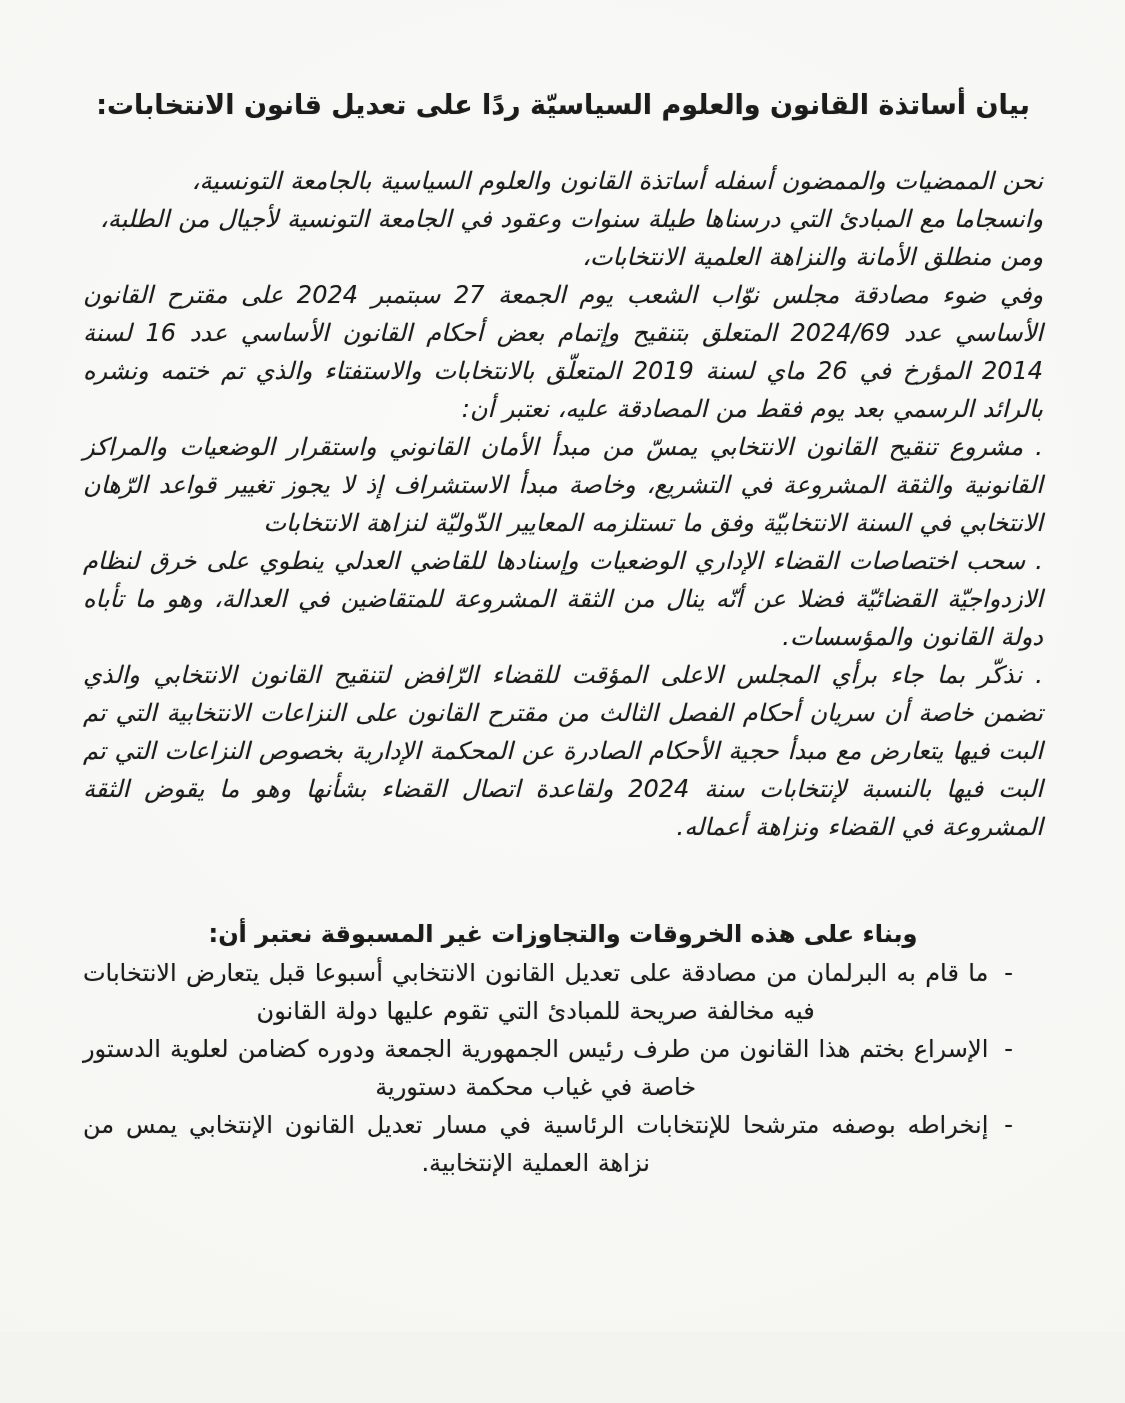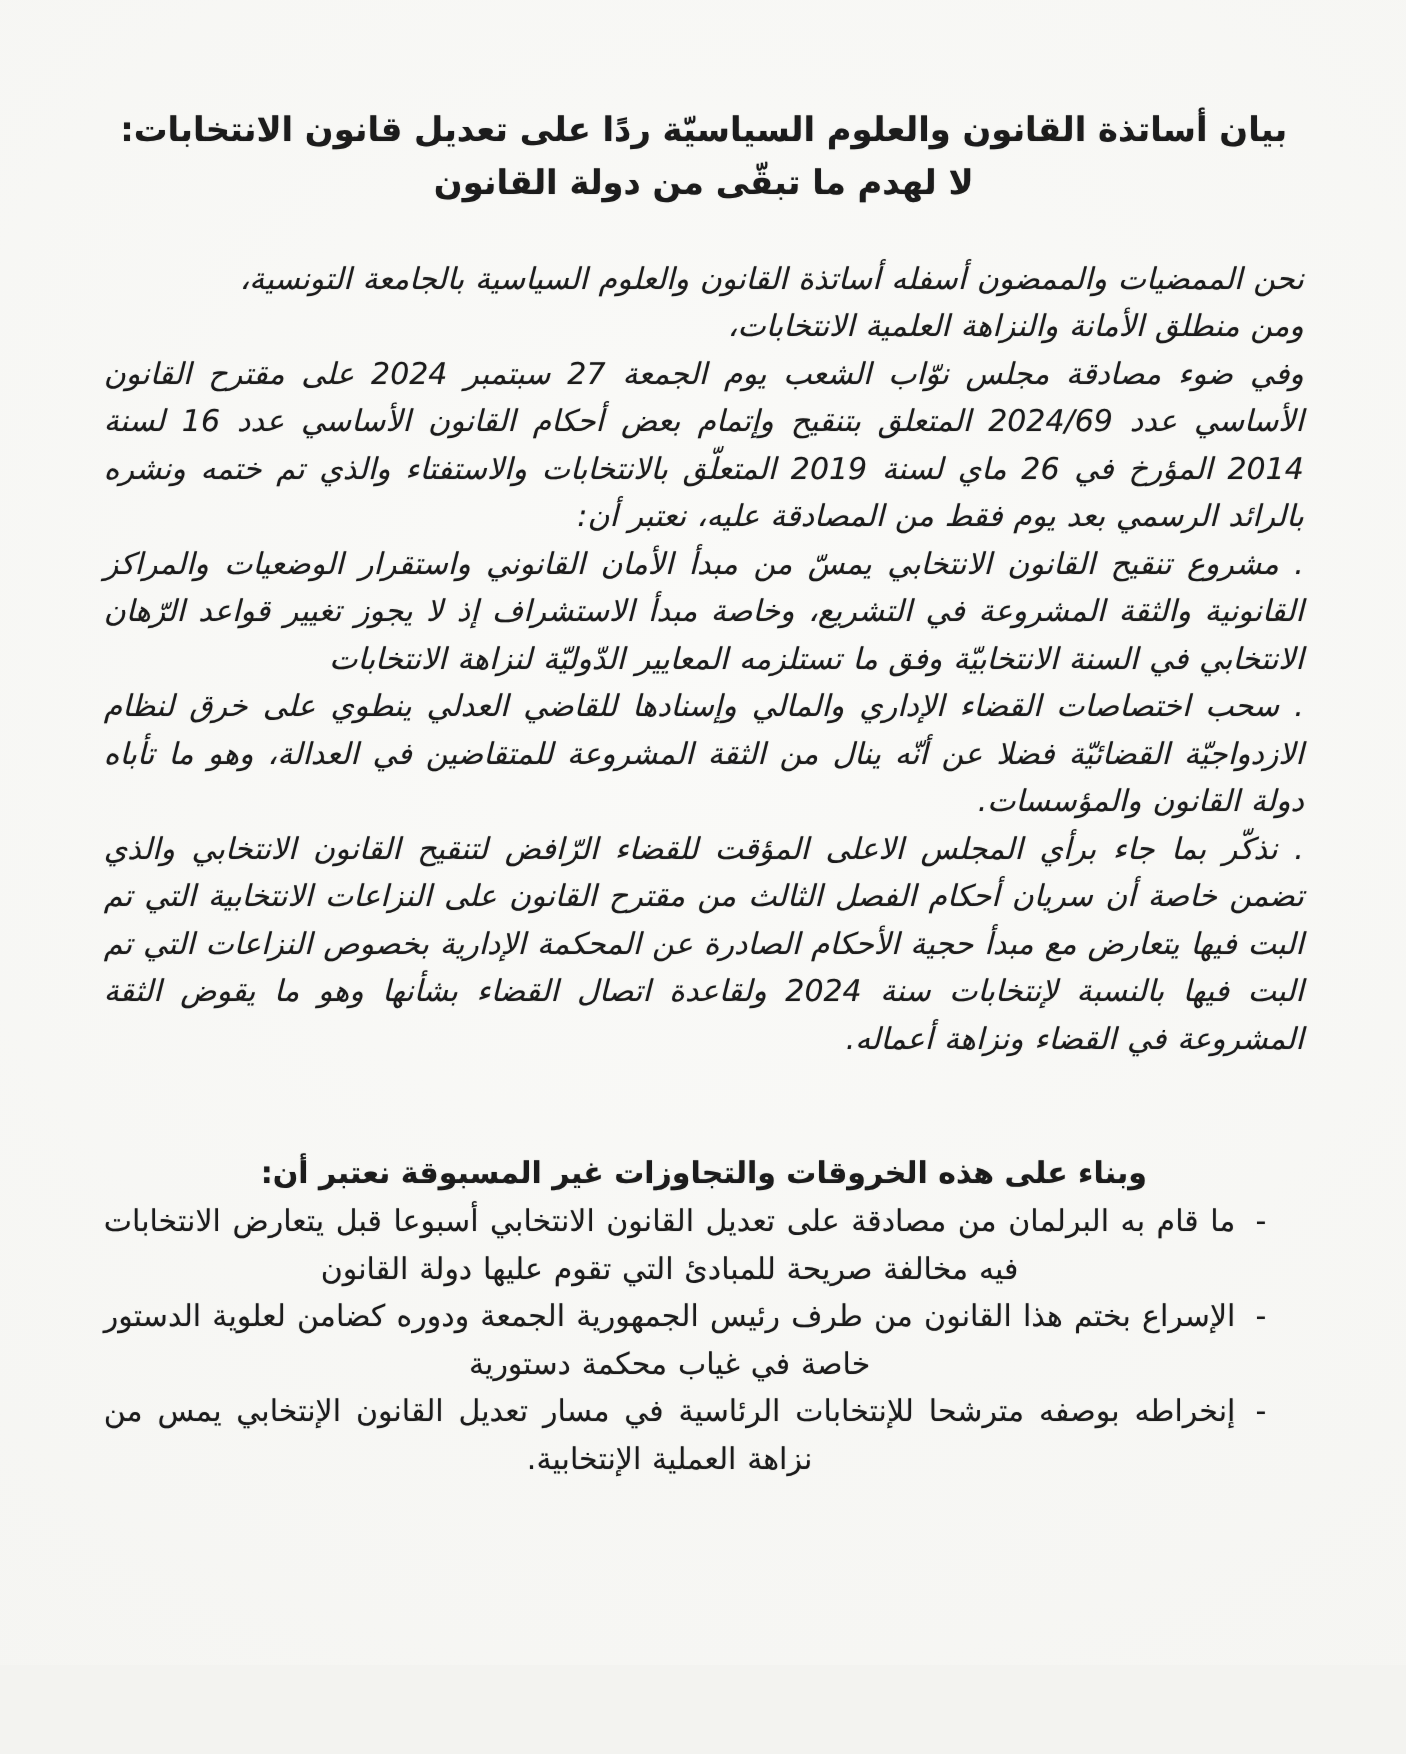--- a/index.html
+++ b/index.html
@@ -57,7 +57,6 @@
 
     <h1 class="title">
       <span class="title-line">بيان أساتذة القانون والعلوم السياسيّة ردًا على تعديل قانون الانتخابات:</span>
-      <span class="title-line">لا لهدم ما تبقّى من دولة القانون</span>
     </h1>
 
     <p class="para">نحن الممضيات والممضون أسفله أساتذة القانون والعلوم السياسية بالجامعة التونسية،</p>

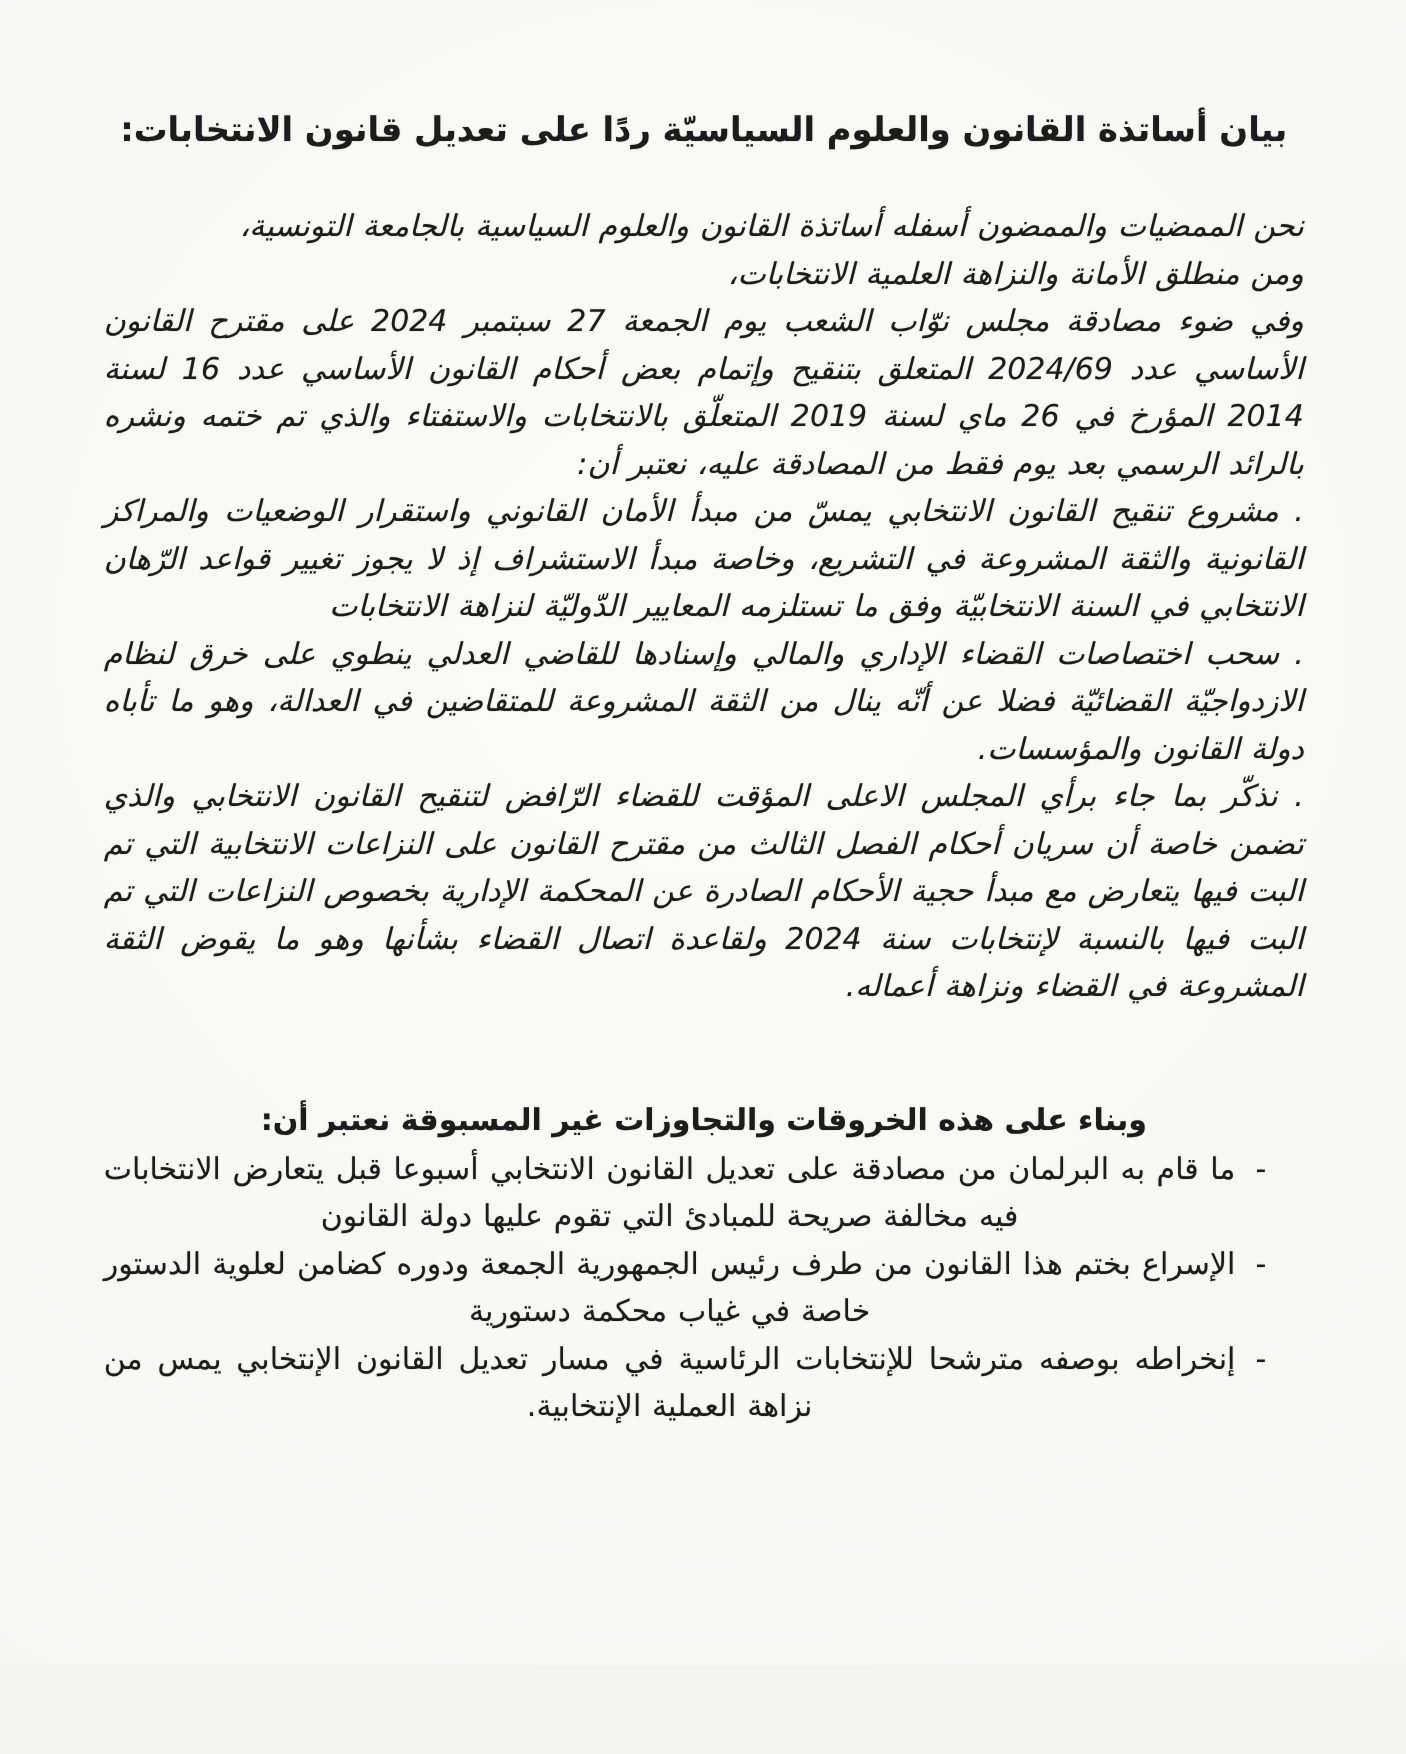--- a/index.html
+++ b/index.html
@@ -60,6 +60,7 @@
     </h1>
 
     <p class="para">نحن الممضيات والممضون أسفله أساتذة القانون والعلوم السياسية بالجامعة التونسية،</p>
+    <p class="para">وانسجاما مع المبادئ التي درسناها طيلة سنوات وعقود في الجامعة التونسية لأجيال من الطلبة،</p>
     <p class="para">ومن منطلق الأمانة والنزاهة العلمية الانتخابات،</p>
     <p class="para">وفي ضوء مصادقة مجلس نوّاب الشعب يوم الجمعة 27 سبتمبر 2024 على مقترح القانون الأساسي عدد 2024/69 المتعلق بتنقيح وإتمام بعض أحكام القانون الأساسي عدد 16 لسنة 2014 المؤرخ في 26 ماي لسنة 2019 المتعلّق بالانتخابات والاستفتاء والذي تم ختمه ونشره بالرائد الرسمي بعد يوم فقط من المصادقة عليه، نعتبر أن:</p>
     <p class="para">. مشروع تنقيح القانون الانتخابي يمسّ من مبدأ الأمان القانوني واستقرار الوضعيات والمراكز القانونية والثقة المشروعة في التشريع، وخاصة مبدأ الاستشراف إذ لا يجوز تغيير قواعد الرّهان الانتخابي في السنة الانتخابيّة وفق ما تستلزمه المعايير الدّوليّة لنزاهة الانتخابات</p>

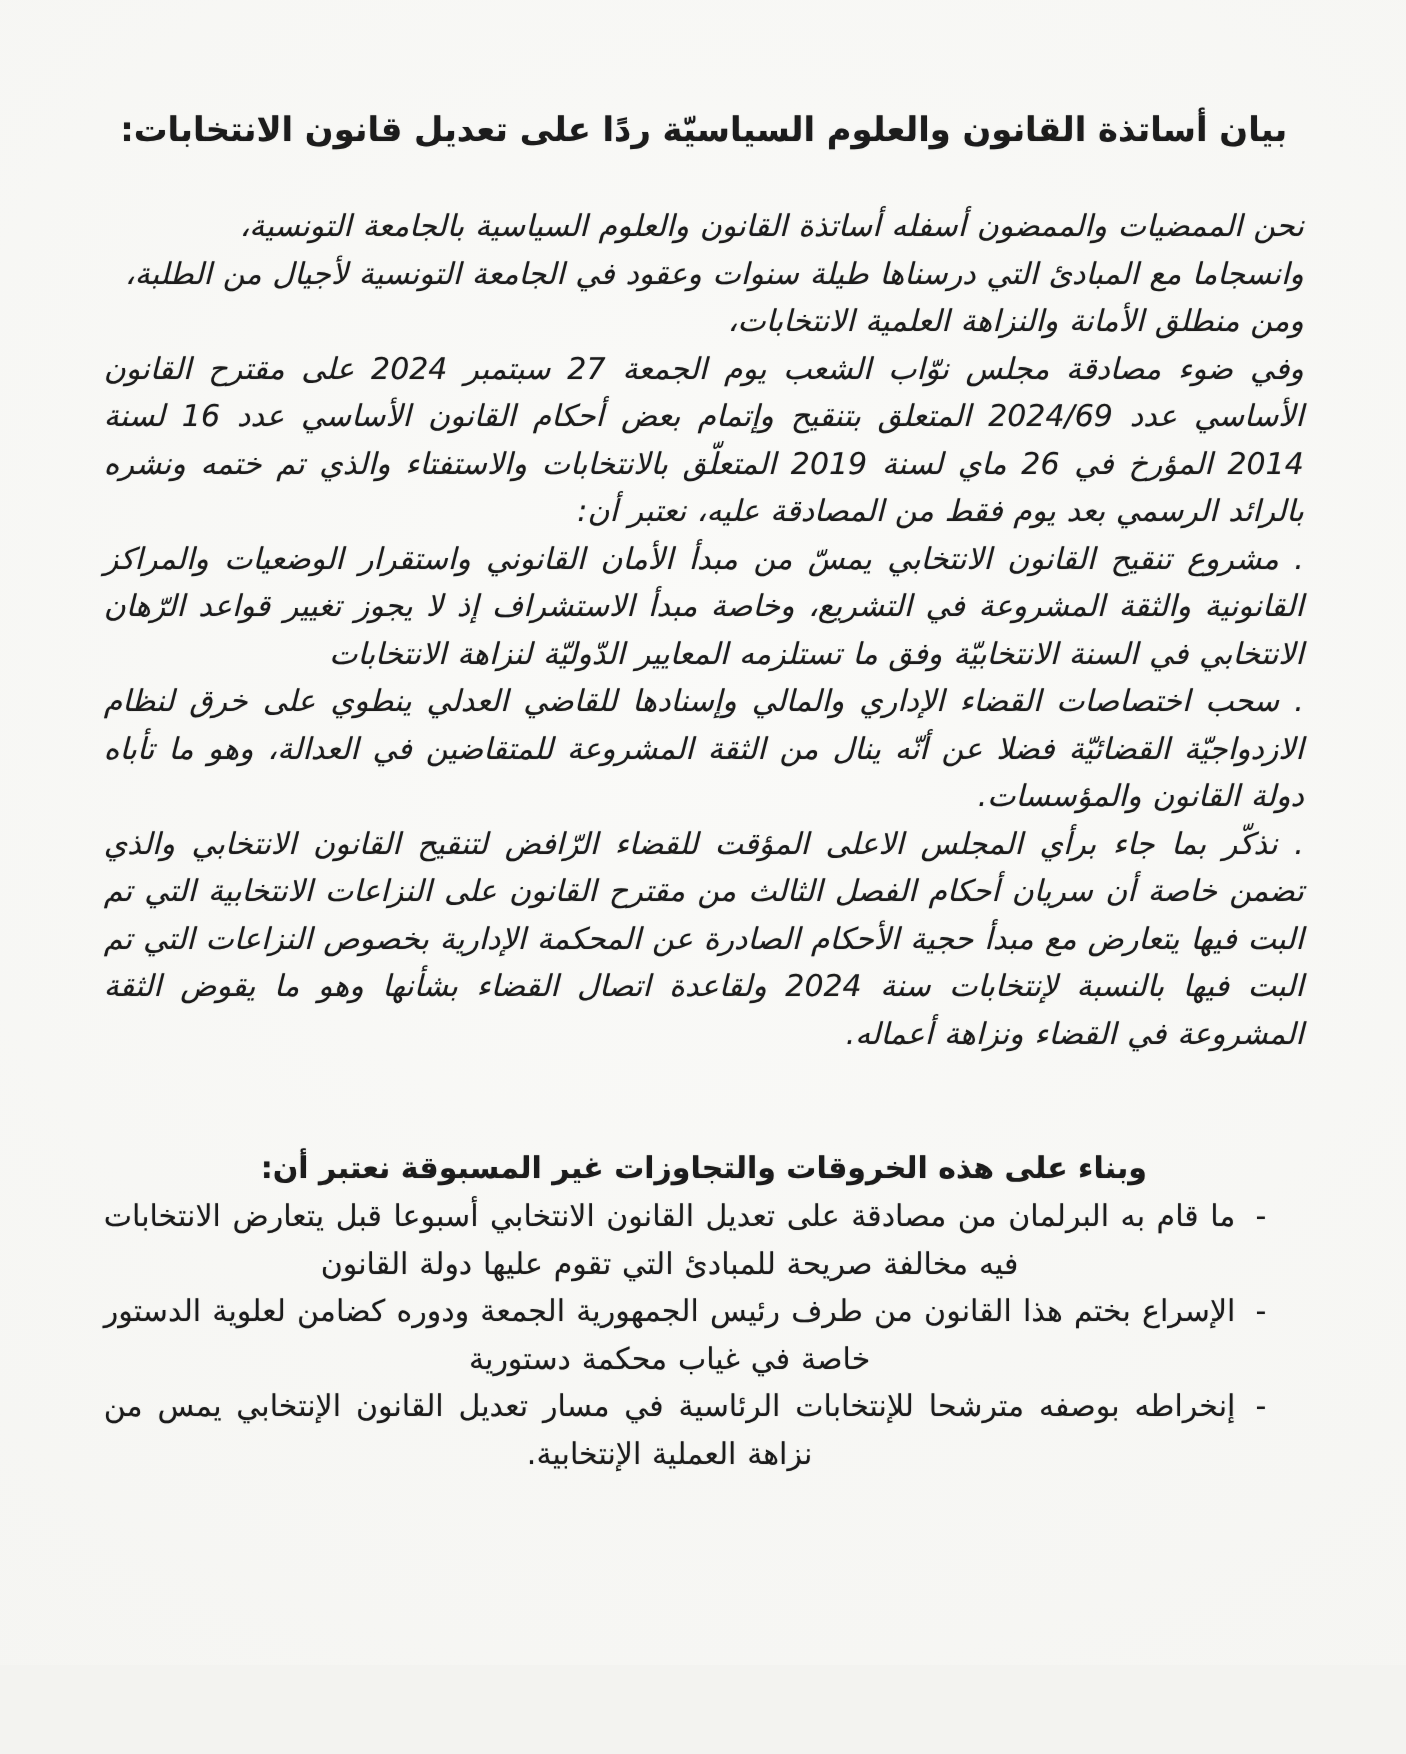--- a/index.html
+++ b/index.html
@@ -64,7 +64,7 @@
     <p class="para">ومن منطلق الأمانة والنزاهة العلمية الانتخابات،</p>
     <p class="para">وفي ضوء مصادقة مجلس نوّاب الشعب يوم الجمعة 27 سبتمبر 2024 على مقترح القانون الأساسي عدد 2024/69 المتعلق بتنقيح وإتمام بعض أحكام القانون الأساسي عدد 16 لسنة 2014 المؤرخ في 26 ماي لسنة 2019 المتعلّق بالانتخابات والاستفتاء والذي تم ختمه ونشره بالرائد الرسمي بعد يوم فقط من المصادقة عليه، نعتبر أن:</p>
     <p class="para">. مشروع تنقيح القانون الانتخابي يمسّ من مبدأ الأمان القانوني واستقرار الوضعيات والمراكز القانونية والثقة المشروعة في التشريع، وخاصة مبدأ الاستشراف إذ لا يجوز تغيير قواعد الرّهان الانتخابي في السنة الانتخابيّة وفق ما تستلزمه المعايير الدّوليّة لنزاهة الانتخابات</p>
-    <p class="para">. سحب اختصاصات القضاء الإداري والمالي وإسنادها للقاضي العدلي ينطوي على خرق لنظام الازدواجيّة القضائيّة فضلا عن أنّه ينال من الثقة المشروعة للمتقاضين في العدالة، وهو ما تأباه دولة القانون والمؤسسات.</p>
+    <p class="para">. سحب اختصاصات القضاء الإداري الوضعيات وإسنادها للقاضي العدلي ينطوي على خرق لنظام الازدواجيّة القضائيّة فضلا عن أنّه ينال من الثقة المشروعة للمتقاضين في العدالة، وهو ما تأباه دولة القانون والمؤسسات.</p>
     <p class="para">. نذكّر بما جاء برأي المجلس الاعلى المؤقت للقضاء الرّافض لتنقيح القانون الانتخابي والذي تضمن خاصة أن سريان أحكام الفصل الثالث من مقترح القانون على النزاعات الانتخابية التي تم البت فيها يتعارض مع مبدأ حجية الأحكام الصادرة عن المحكمة الإدارية بخصوص النزاعات التي تم البت فيها بالنسبة لإنتخابات سنة 2024 ولقاعدة اتصال القضاء بشأنها وهو ما يقوض الثقة المشروعة في القضاء ونزاهة أعماله.</p>
 
     <p class="heading">وبناء على هذه الخروقات والتجاوزات غير المسبوقة نعتبر أن:</p>

